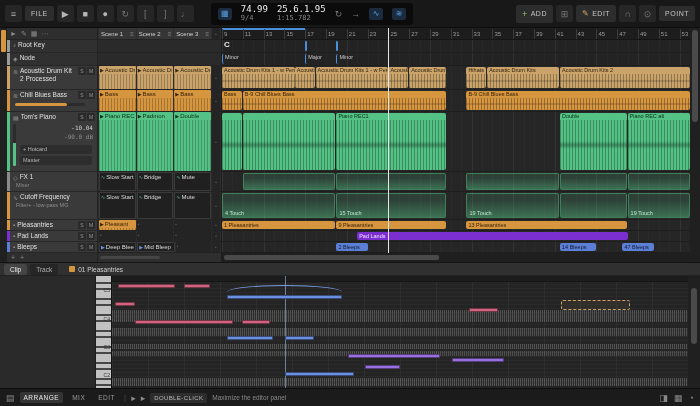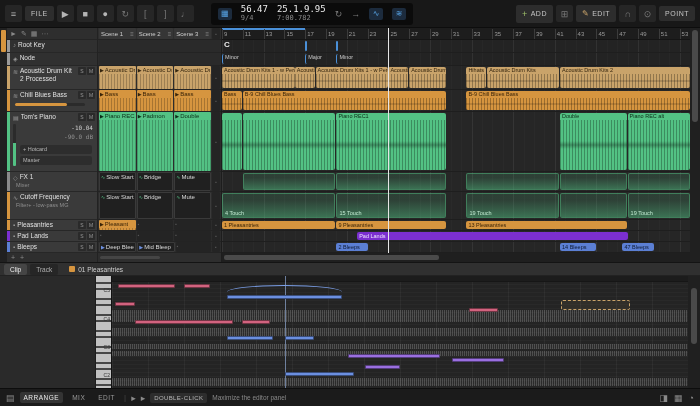--- a/index.html
+++ b/index.html
@@ -147,7 +147,7 @@
     <div id="display">
       <span class="dchip">▦</span>
       <div class="dcol">
-        <span class="dnum">56.47</span>
+        <span class="dnum">74.99</span>
         <span class="dsub">9/4</span>
       </div>
       <div class="dcol">

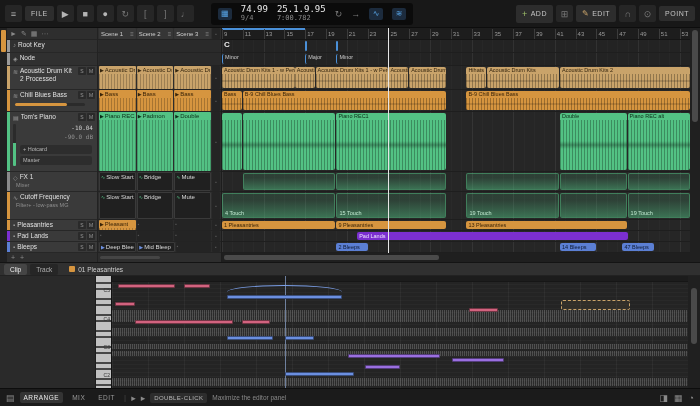--- a/index.html
+++ b/index.html
@@ -151,7 +151,7 @@
         <span class="dsub">9/4</span>
       </div>
       <div class="dcol">
-        <span class="dnum">25.1.9.95</span>
+        <span class="dnum">25.6.1.95</span>
         <span class="dsub">7:00.782</span>
       </div>
       <span class="dicon">↻</span>

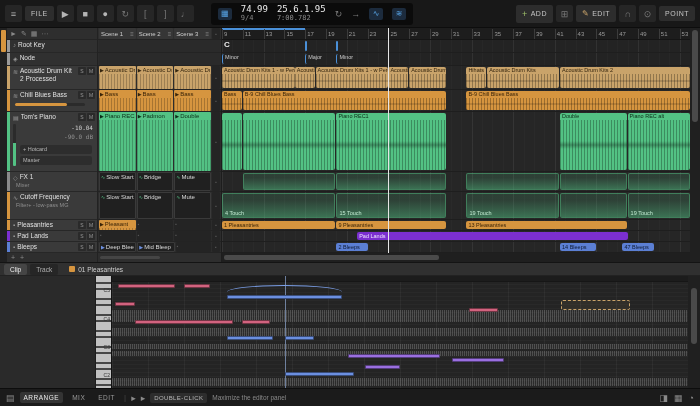--- a/index.html
+++ b/index.html
@@ -152,7 +152,7 @@
       </div>
       <div class="dcol">
         <span class="dnum">25.6.1.95</span>
-        <span class="dsub">7:00.782</span>
+        <span class="dsub">1:15.782</span>
       </div>
       <span class="dicon">↻</span>
       <span class="dicon">→</span>

